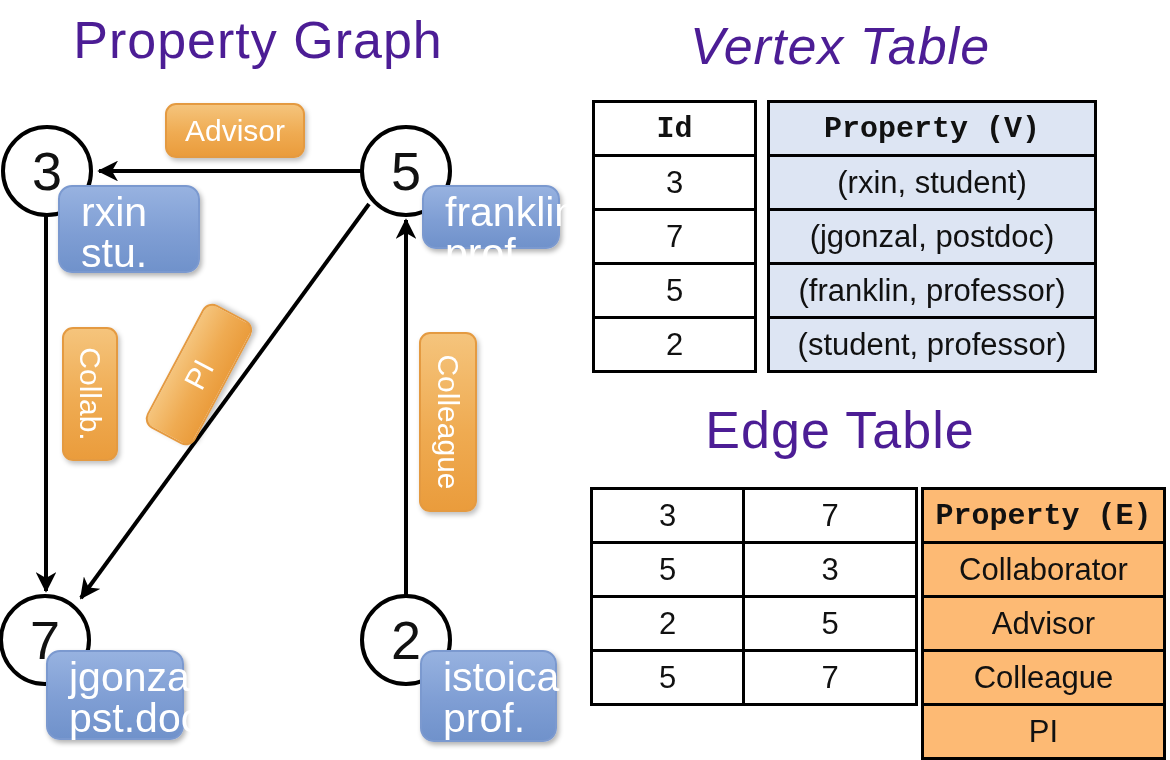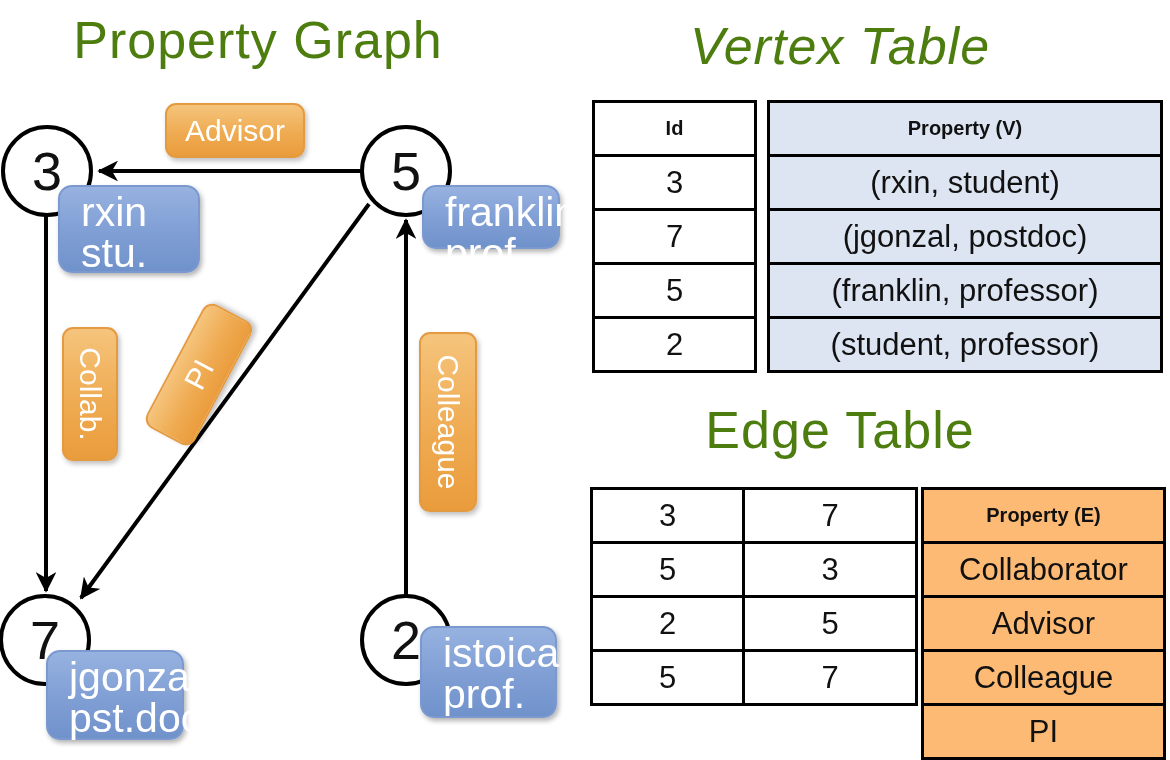--- a/index.html
+++ b/index.html
@@ -18,7 +18,7 @@
     transform: translateX(-50%);
     font-size: 52px;
     letter-spacing: 1px;
-    color: #4d7c0f;
+    color: #4c1d95;
     white-space: nowrap;
   }
 

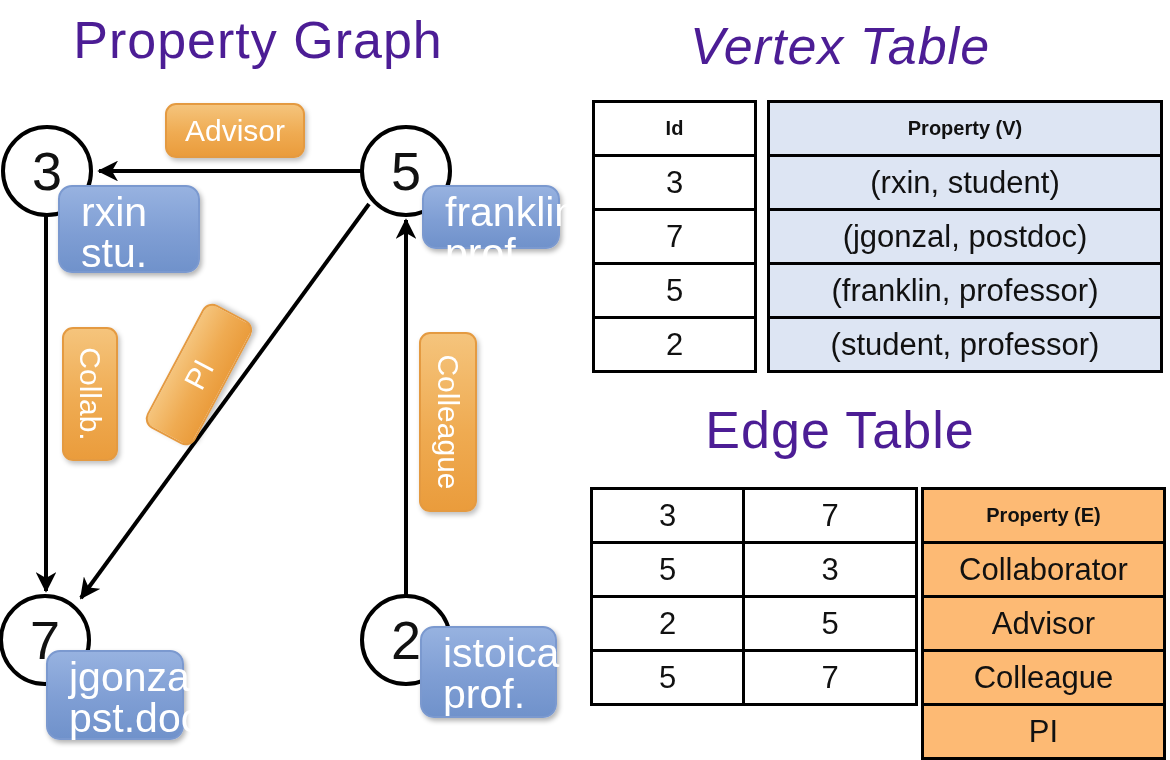--- a/index.html
+++ b/index.html
@@ -86,7 +86,7 @@
     overflow: hidden;
     white-space: nowrap;
   }
-  .ui-table th { font-size: 20px; font-weight: bold; }
+  .ui-table th { font-size: 30px; font-weight: bold; font-family: Liberation Mono, monospace; }
   .ui-table td.shade-blue, .ui-table th.shade-blue { background: #dde5f3; }
   .ui-table td.shade-tan,  .ui-table th.shade-tan  { background: #fdba74; margin-top: 48px; }
 </style>

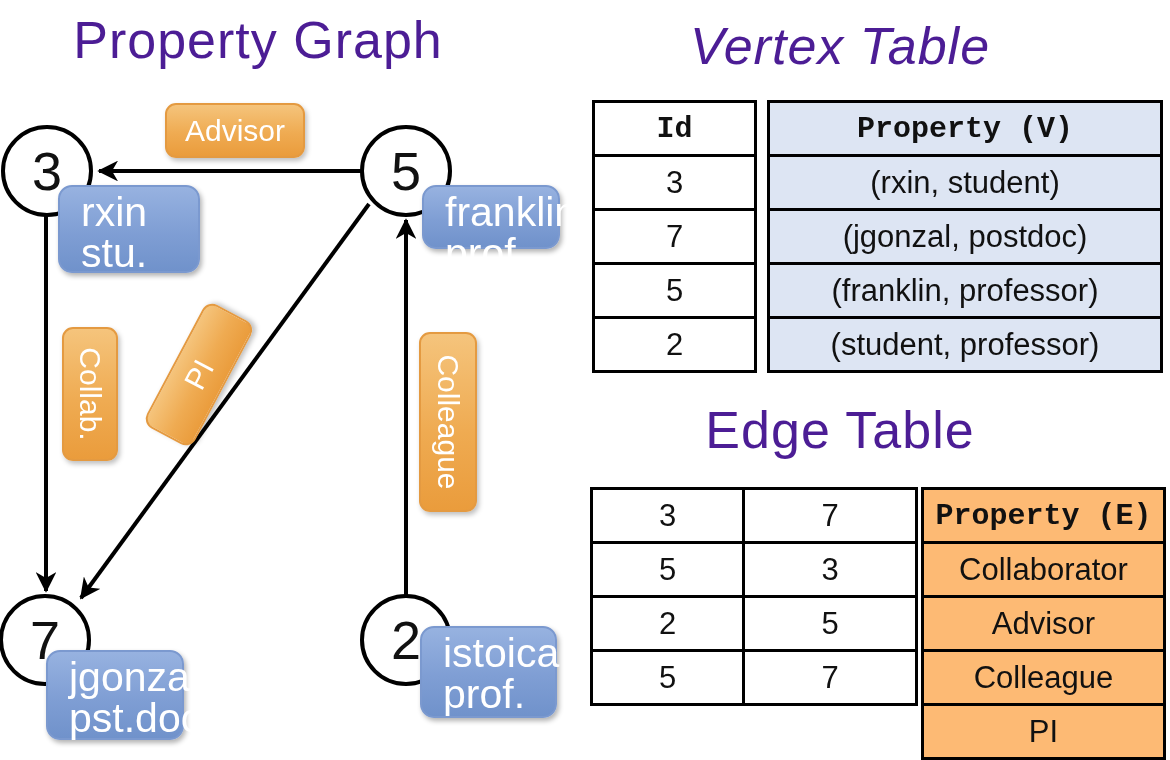--- a/index.html
+++ b/index.html
@@ -177,7 +177,7 @@
   </tbody>
     </table>
 
-  <table class="ui-table" style="left:767px; top:100px; width:396px;">
+  <table class="ui-table" style="left:767px; top:100px; width:330px;">
     <tbody>
         <tr>
           <th class="shade-blue">Property (V)</th>

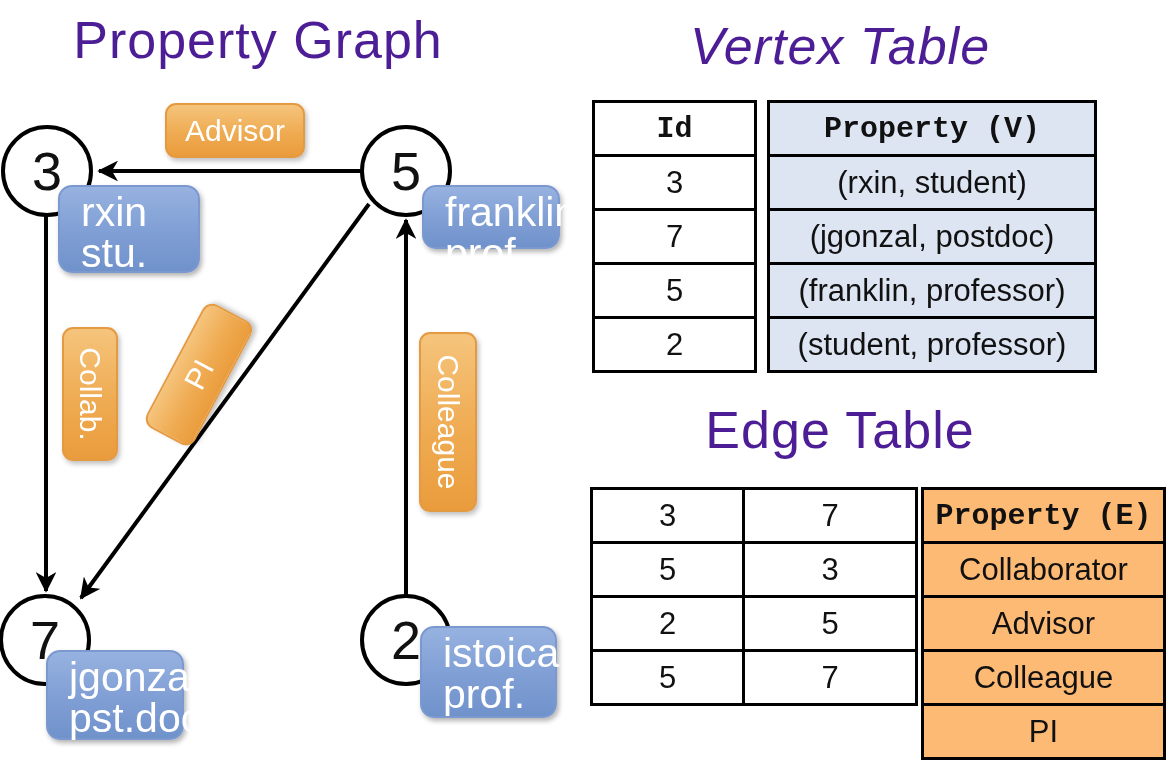--- a/index.html
+++ b/index.html
@@ -150,7 +150,7 @@
     <span>jgonzal,</span>
     <span>pst.doc.</span>
   </div>
-  <div class="prop-box" style="left:420px; top:626px; width:137px; height:92px;">
+  <div class="prop-box" style="left:420px; top:650px; width:137px; height:92px;">
     <span>istoica</span>
     <span>prof.</span>
   </div>

